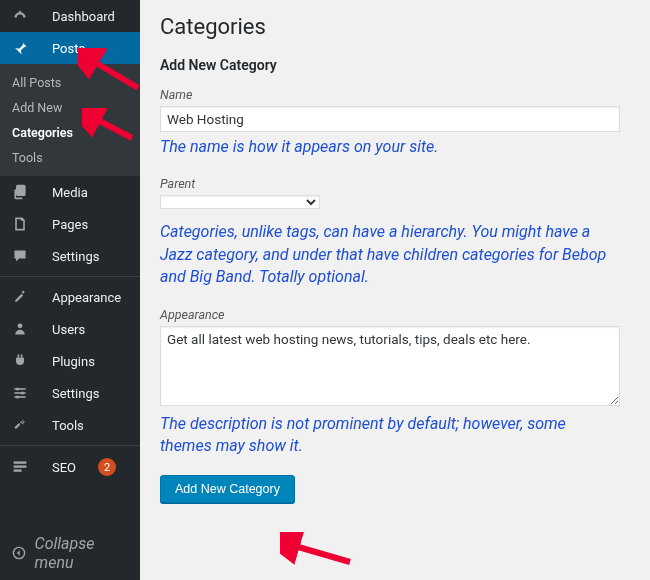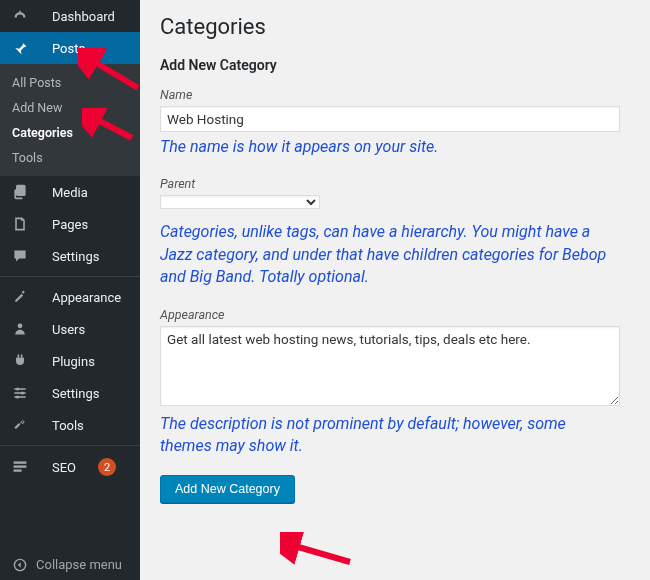--- a/index.html
+++ b/index.html
@@ -15,7 +15,7 @@
 .submenu-item { padding: 5px 10px 5px 12px; color: #b4b9be; font-size: 12.5px; cursor: pointer; }
 .submenu-item.current { color: #fff; font-weight: 600; }
 .menu-sep { border-top: 1px solid #3a3f44; margin: 4px 0; }
-.collapse { display: flex; align-items: center; padding: 8px 10px; color: #a0a5aa; font-size: 13px; cursor: pointer; margin-top: auto; }
+.collapse { display: flex; align-items: center; padding: 8px 10px; color: #a0a5aa; font-size: 16px; cursor: pointer; margin-top: auto; font-style: italic; }
 .collapse .icon { width: 20px; display: inline-flex; justify-content: center; margin-right: 6px; }
 .badge { background: #d54e21; color: #fff; border-radius: 9px; min-width: 18px; height: 18px; font-size: 11px; display: inline-flex; align-items: center; justify-content: center; margin-left: 6px; padding: 0 5px; }
 .main { flex: 1; background: #f1f1f1; padding: 10px 20px 20px 20px; overflow: auto; }

